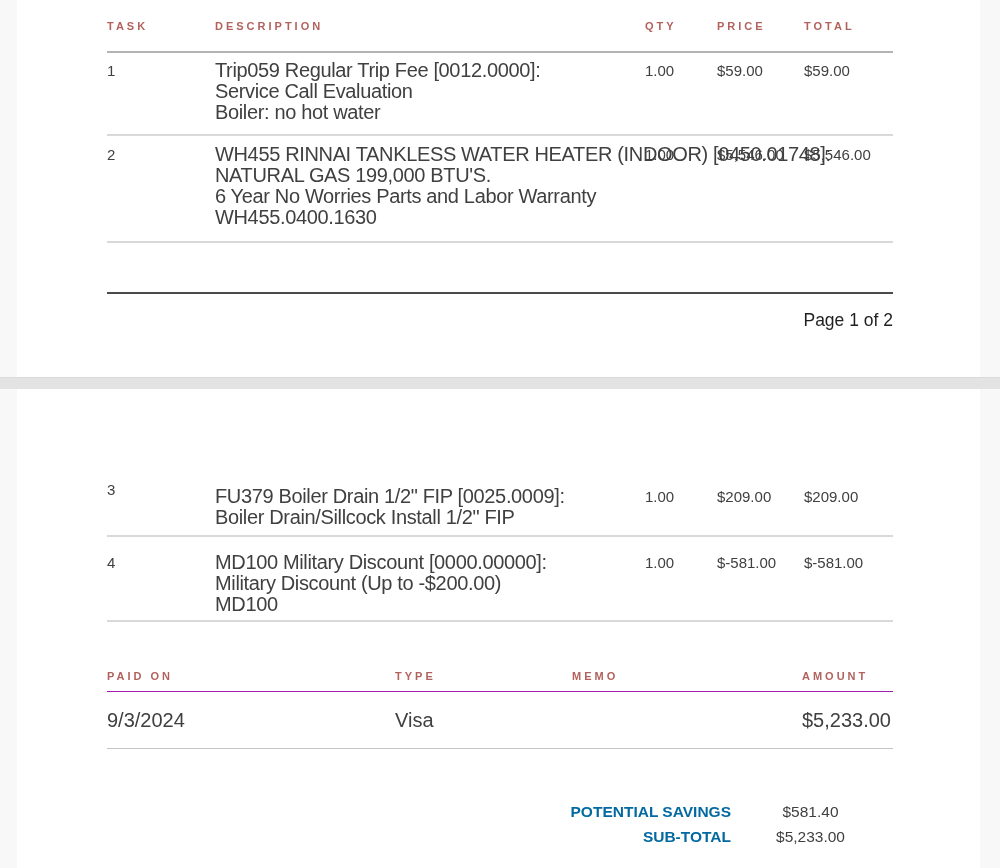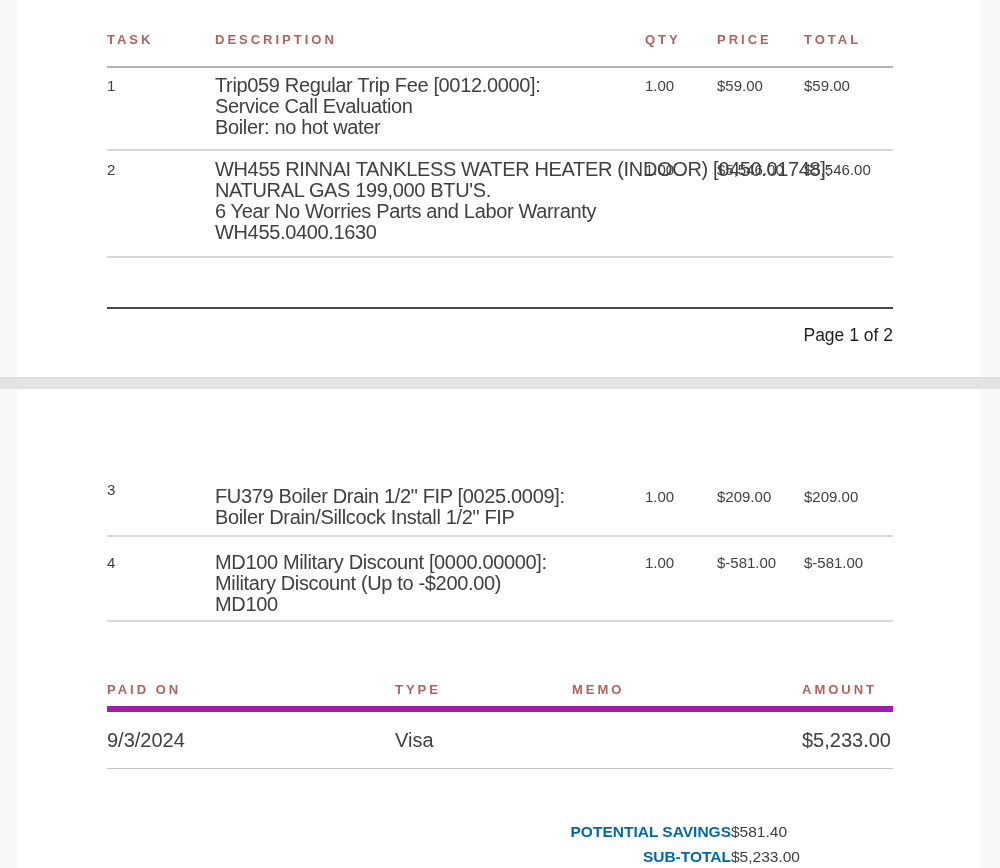--- a/index.html
+++ b/index.html
@@ -43,11 +43,10 @@
     grid-template-columns: 108px 430px 72px 87px 89px;
   }
   .head-cell {
-    font-size: 13px;
+    font-size: 11px;
     font-weight: bold;
     letter-spacing: 3px;
     color: #b2625d;
-    margin-top: 12px;
   }
   .items-head {
     padding: 20px 0 19px 0;

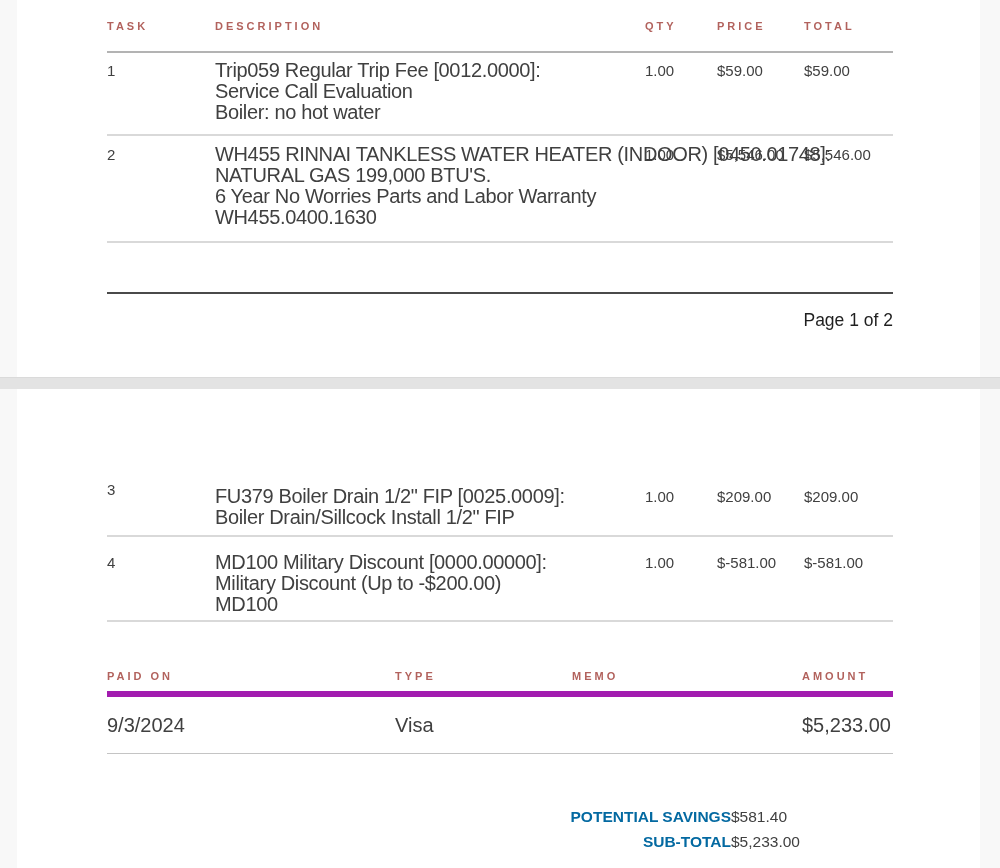--- a/index.html
+++ b/index.html
@@ -87,7 +87,7 @@
   }
   .pay-head {
     padding: 48px 0 9px 0;
-    border-bottom: 6px solid #a21caf;
+    border-bottom: 1px solid #a21caf;
   }
   .pay-row {
     padding: 17px 0 16px 0;

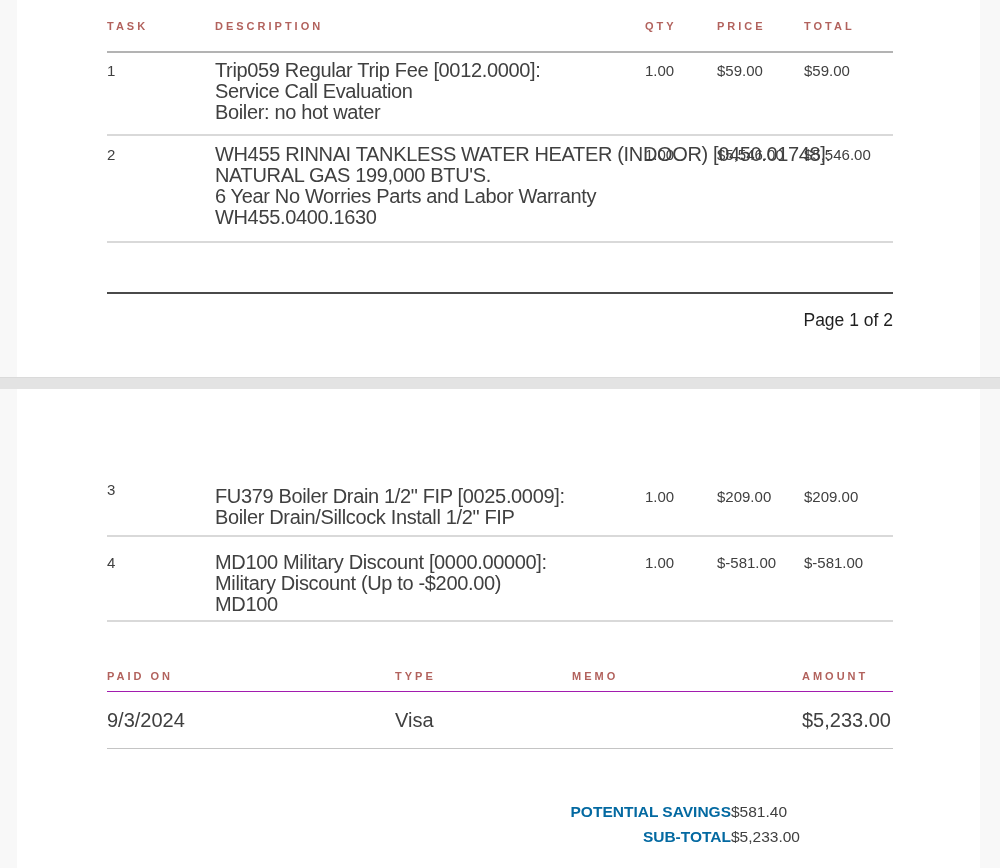--- a/index.html
+++ b/index.html
@@ -110,7 +110,7 @@
     color: #0369a1;
   }
   .t-value {
-    text-align: left;
+    text-align: center;
     padding-right: 3px;
     color: #404040;
   }

